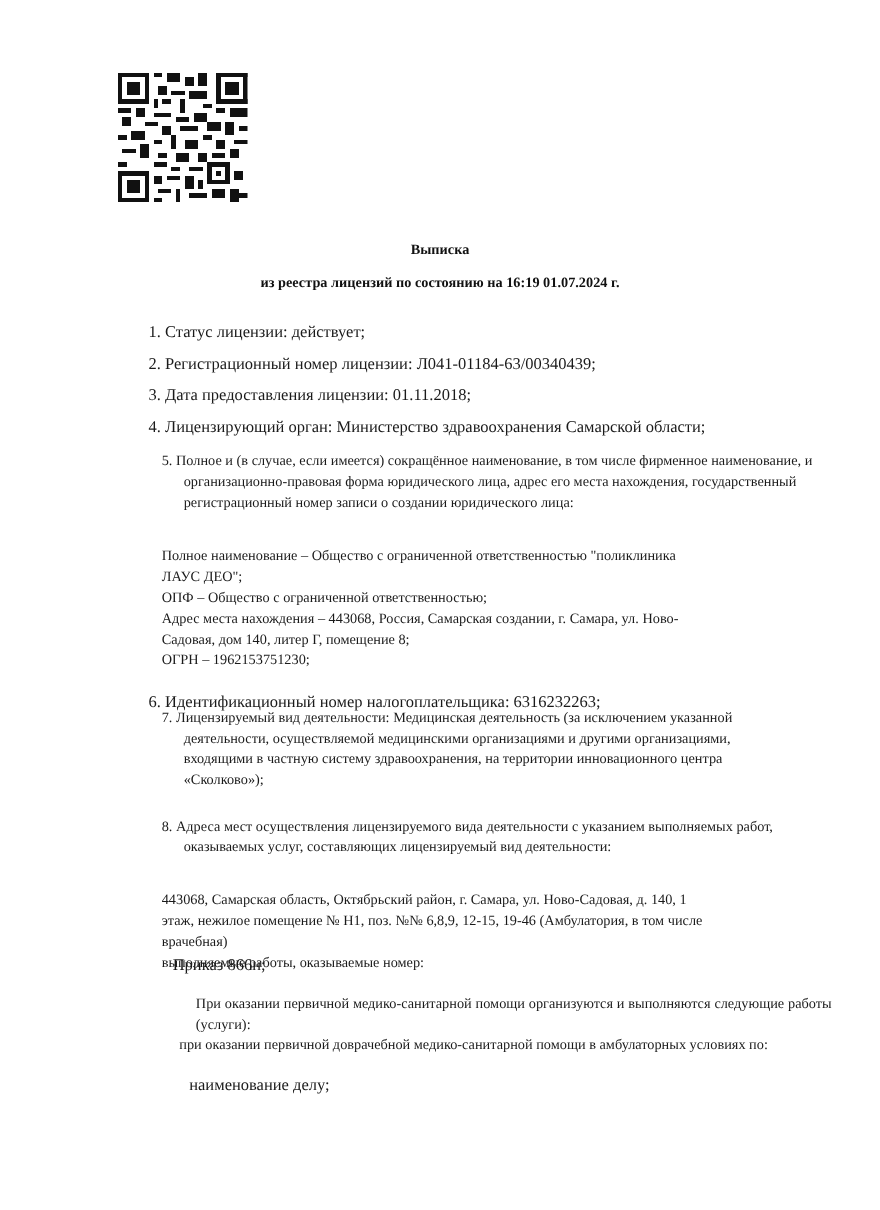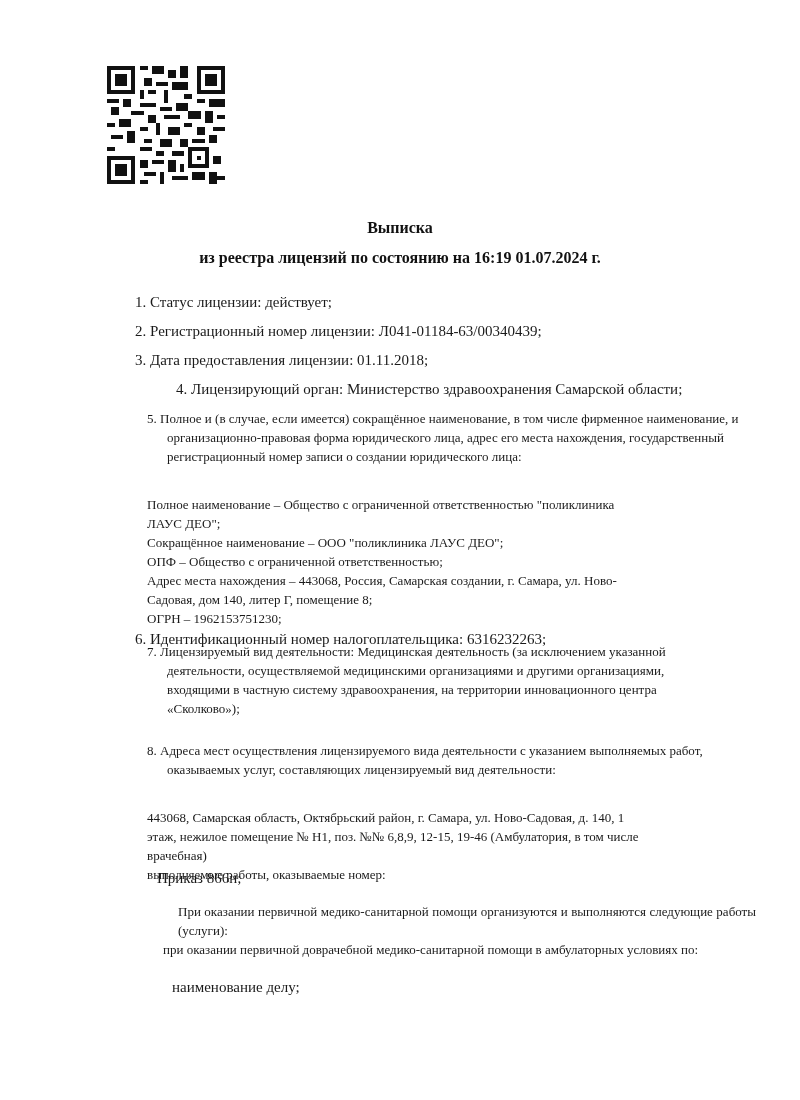--- a/index.html
+++ b/index.html
@@ -14,7 +14,7 @@
   }
   .title {
     position: absolute; left: 0; width: 800px; text-align: center;
-    font-weight: bold; font-size: 16px; color: #111;
+    font-weight: bold; font-size: 13px; color: #111;
   }
   .t1 { top: 219px; }
   .t2 { top: 249px; }

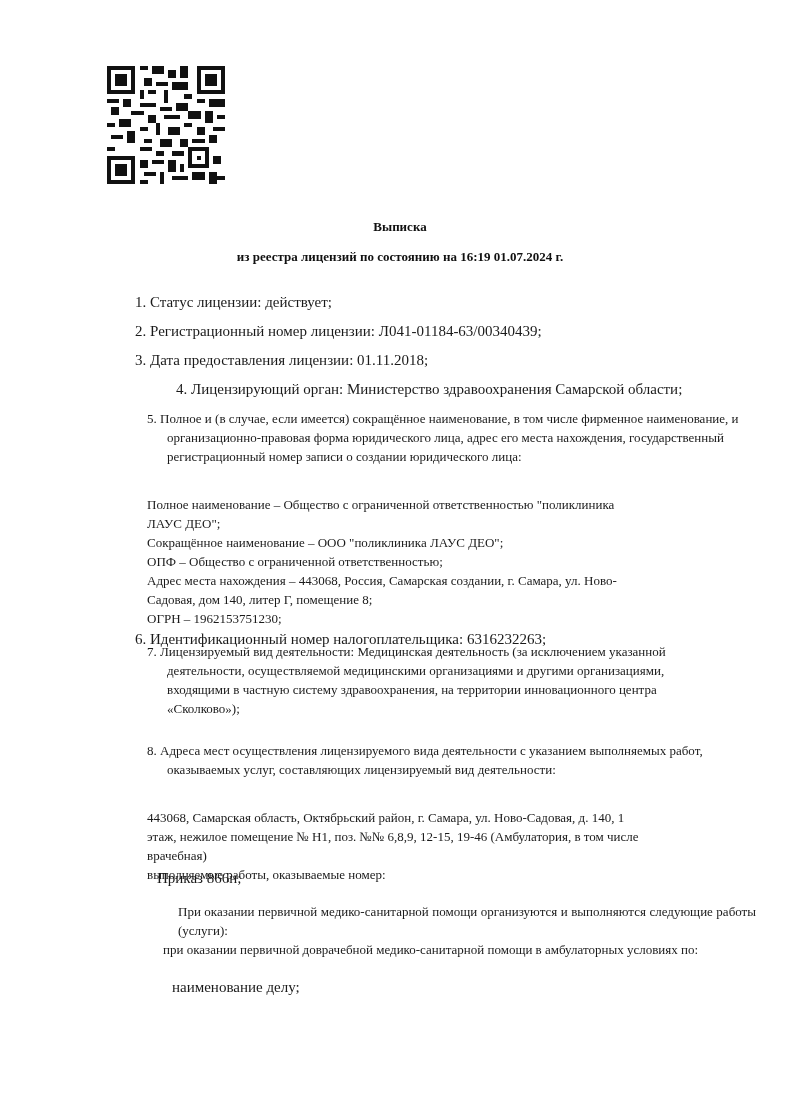--- a/index.html
+++ b/index.html
@@ -120,7 +120,7 @@
 <div class="line" style="top:293px;">1. Статус лицензии: действует;</div>
 <div class="line" style="top:322px;">2. Регистрационный номер лицензии: Л041-01184-63/00340439;</div>
 <div class="line" style="top:351px;">3. Дата предоставления лицензии: 01.11.2018;</div>
-<div class="line" style="top:380px;margin-left:41px;">4. Лицензирующий орган: Министерство здравоохранения Самарской области;</div>
+<div class="line" style="top:380px;">4. Лицензирующий орган: Министерство здравоохранения Самарской области;</div>
 
 <div class="para hang" style="top:409px; width:590px;">5. Полное и (в случае, если имеется) сокращённое наименование, в том числе фирменное наименование, и организационно-правовая форма юридического лица, адрес его места нахождения, государственный регистрационный номер записи о создании юридического лица:</div>
 

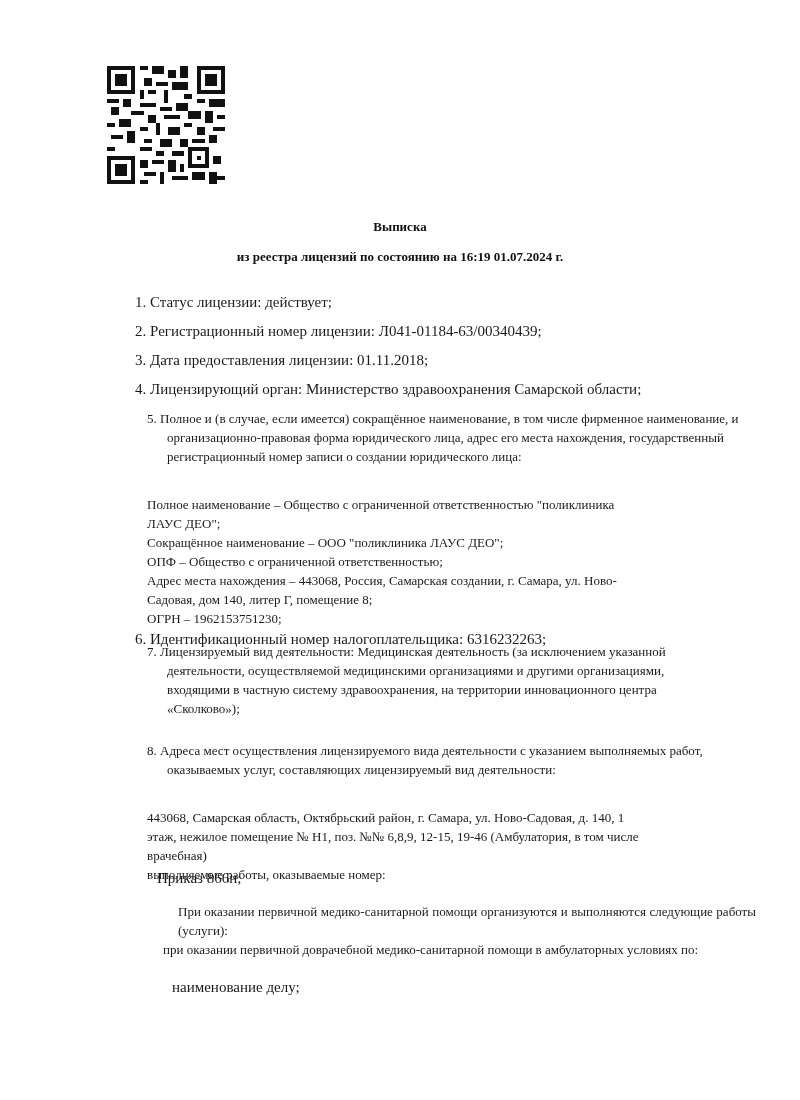--- a/index.html
+++ b/index.html
@@ -127,7 +127,6 @@
 <div class="para block" style="top:495px;">
   <div>Полное наименование – Общество с ограниченной ответственностью "поликлиника</div>
   <div>ЛАУС ДЕО";</div>
-  <div>Сокращённое наименование – ООО "поликлиника ЛАУС ДЕО";</div>
   <div>ОПФ – Общество с ограниченной ответственностью;</div>
   <div>Адрес места нахождения – 443068, Россия, Самарская создании, г. Самара, ул. Ново-</div>
   <div>Садовая, дом 140, литер Г, помещение 8;</div>

